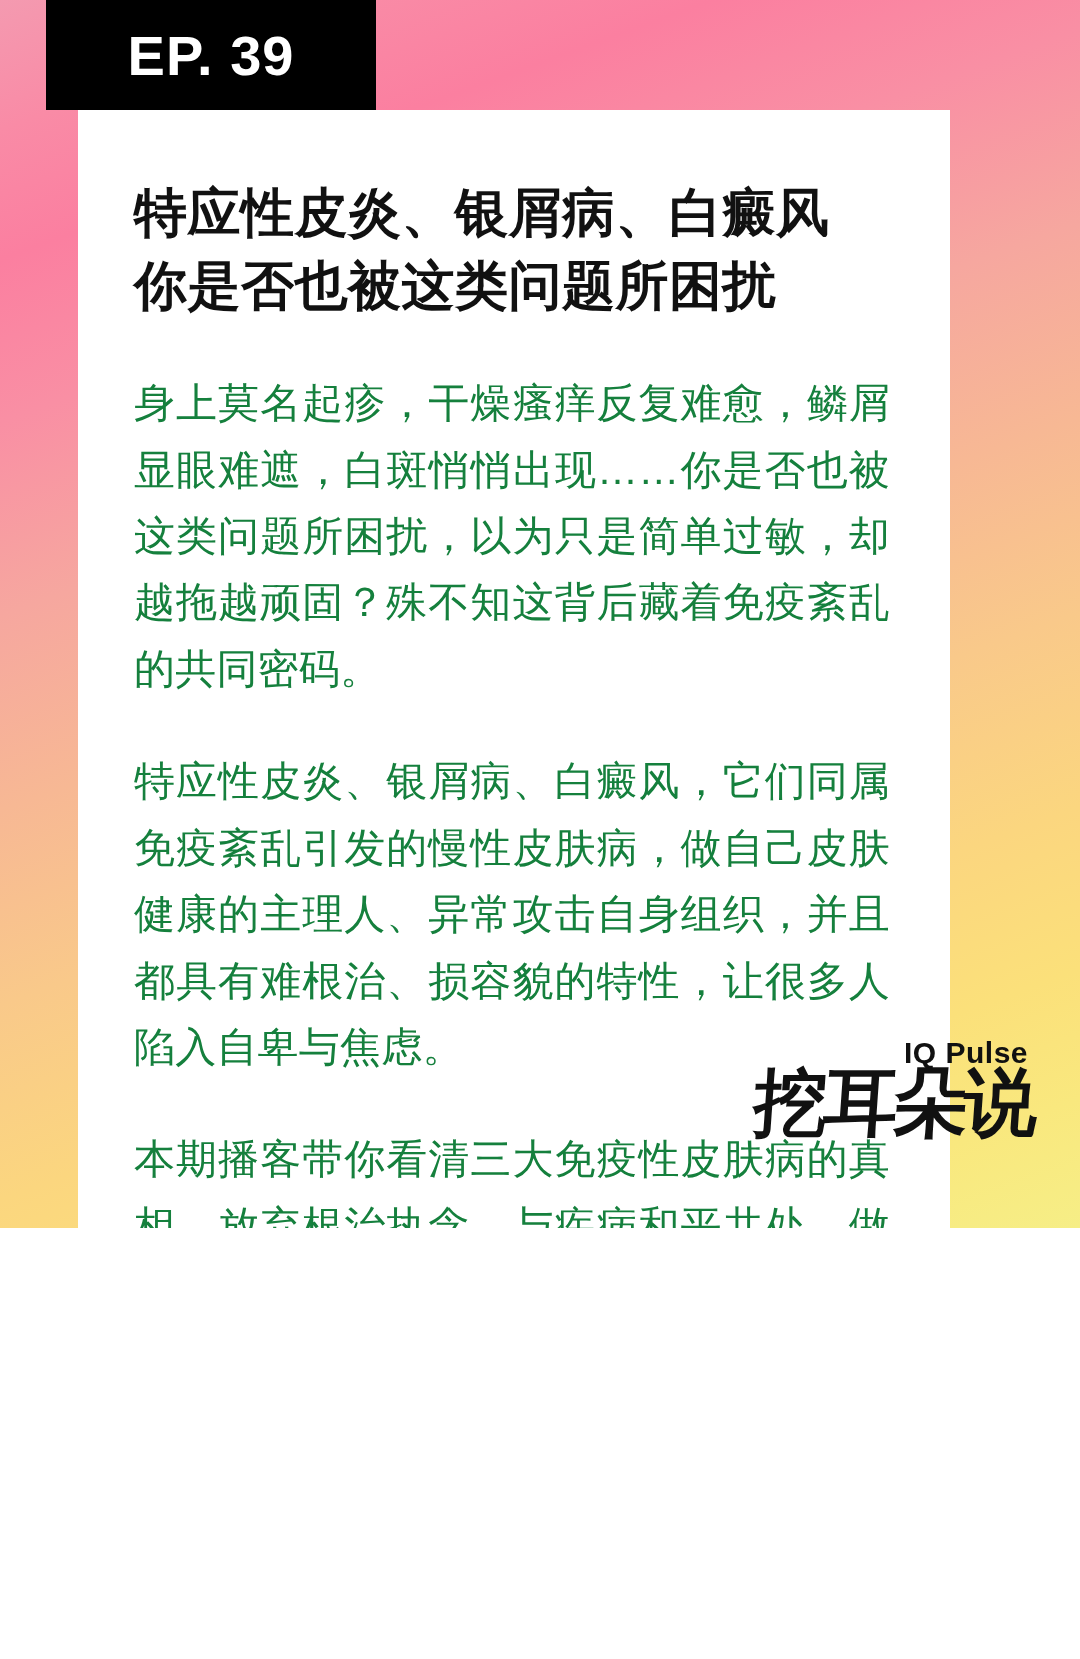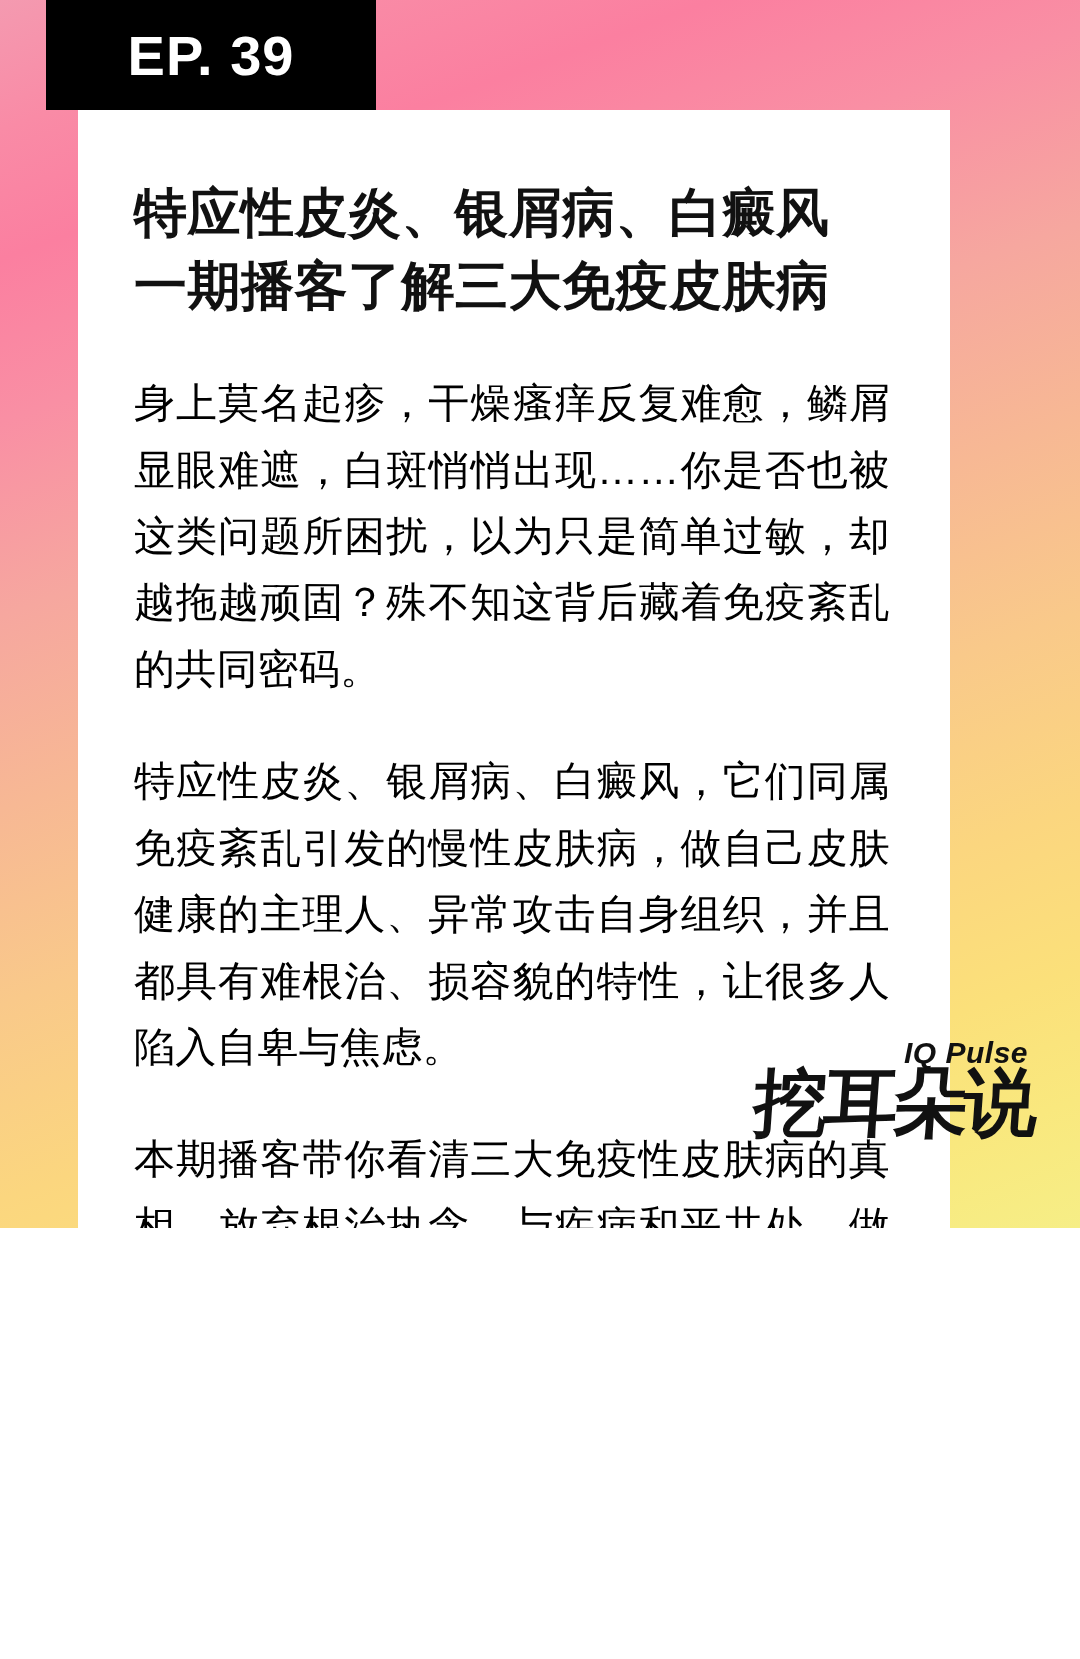--- a/index.html
+++ b/index.html
@@ -133,7 +133,7 @@
 
     <h1 class="title">
       <span class="title-line">特应性皮炎、银屑病、白癜风</span>
-      <span class="title-line">一期播客了解三大免疫皮肤病</span>
+      <span class="title-line">你是否也被这类问题所困扰</span>
     </h1>
 
     <p class="body-para">身上莫名起疹，干燥瘙痒反复难愈，鳞屑显眼难遮，白斑悄悄出现……你是否也被这类问题所困扰，以为只是简单过敏，却越拖越顽固？殊不知这背后藏着免疫紊乱的共同密码。</p>

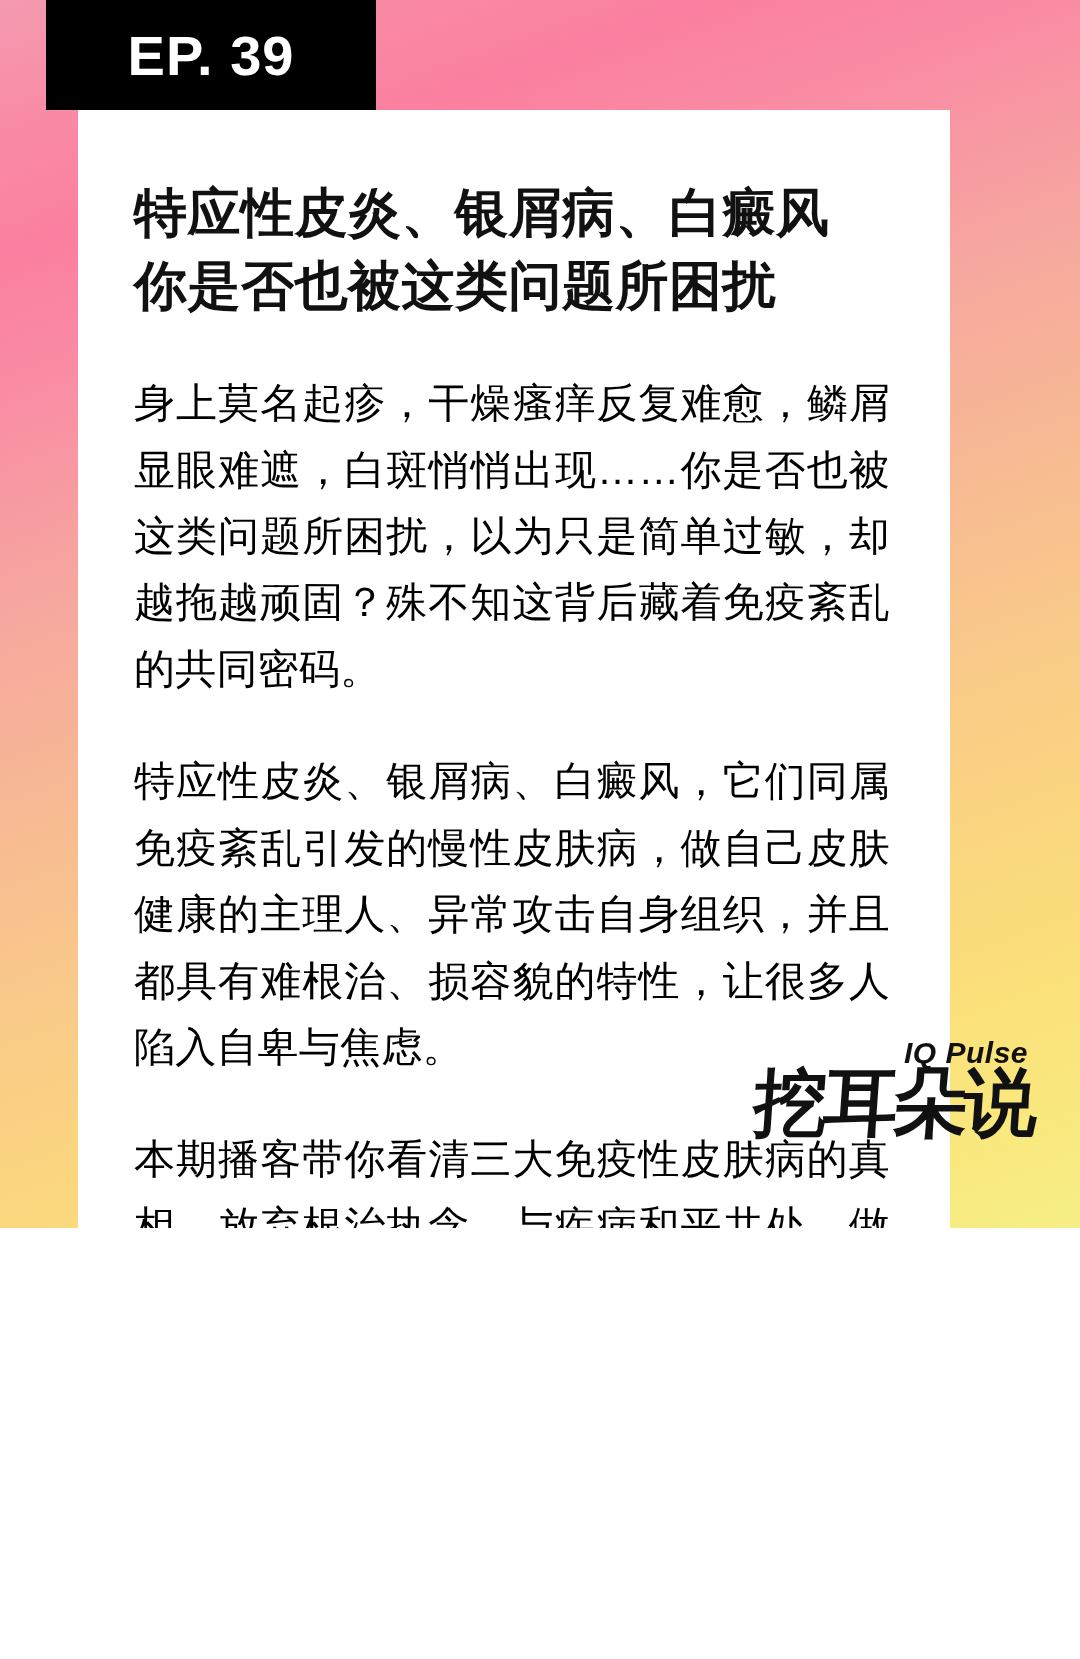--- a/index.html
+++ b/index.html
@@ -81,7 +81,7 @@
   .body-para {
     font-size: 41px;
     line-height: 1.62;
-    color: #000000;
+    color: #15803d;
     margin: 0 4px 46px 0;
     letter-spacing: 0.2px;
     text-align: justify;

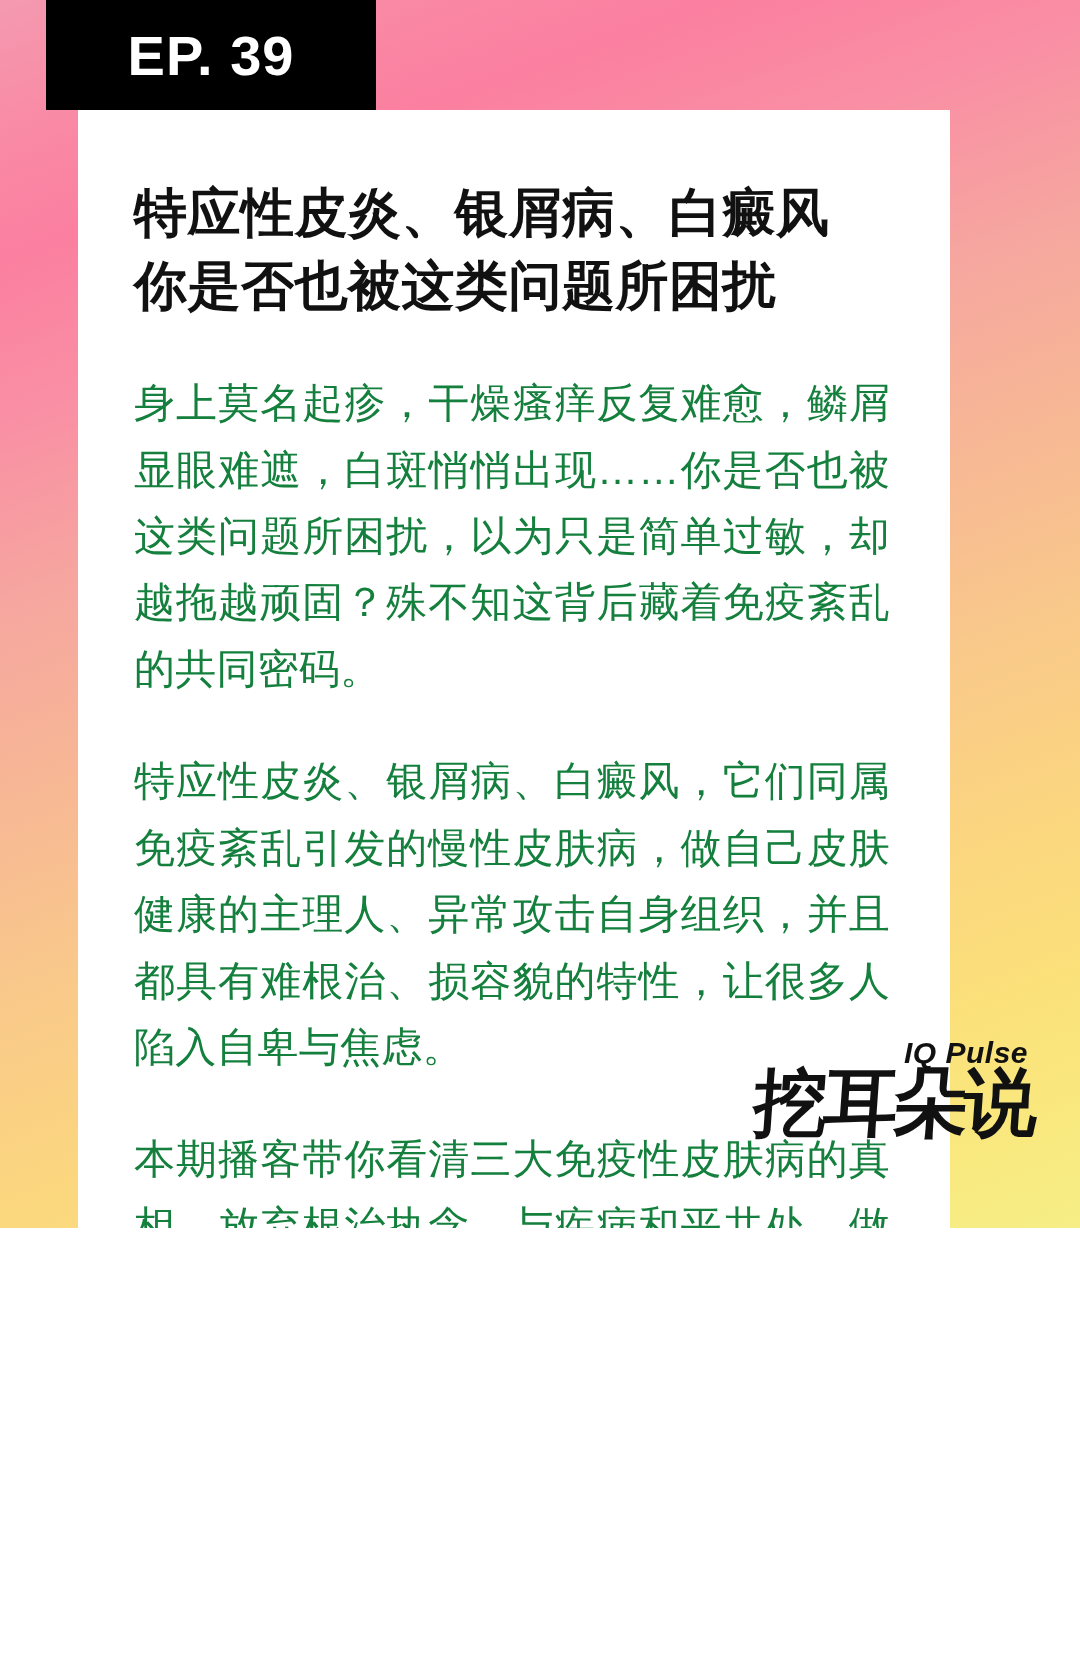--- a/index.html
+++ b/index.html
@@ -106,7 +106,6 @@
     font-size: 30px;
     font-weight: bold;
     color: #111111;
-    font-style: italic;
     letter-spacing: 0.5px;
   }
   .logo-cn {

